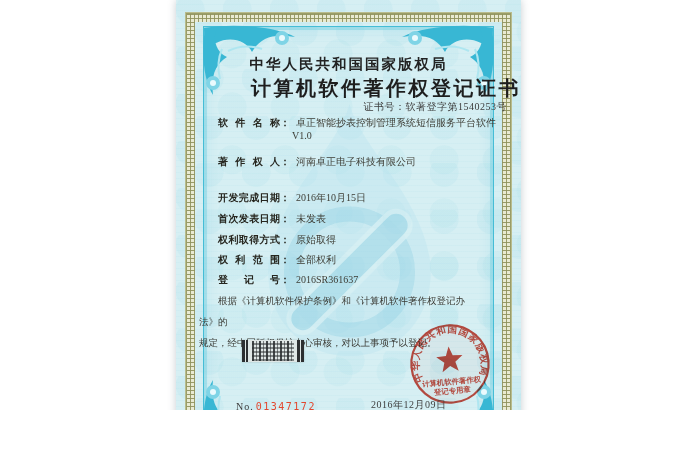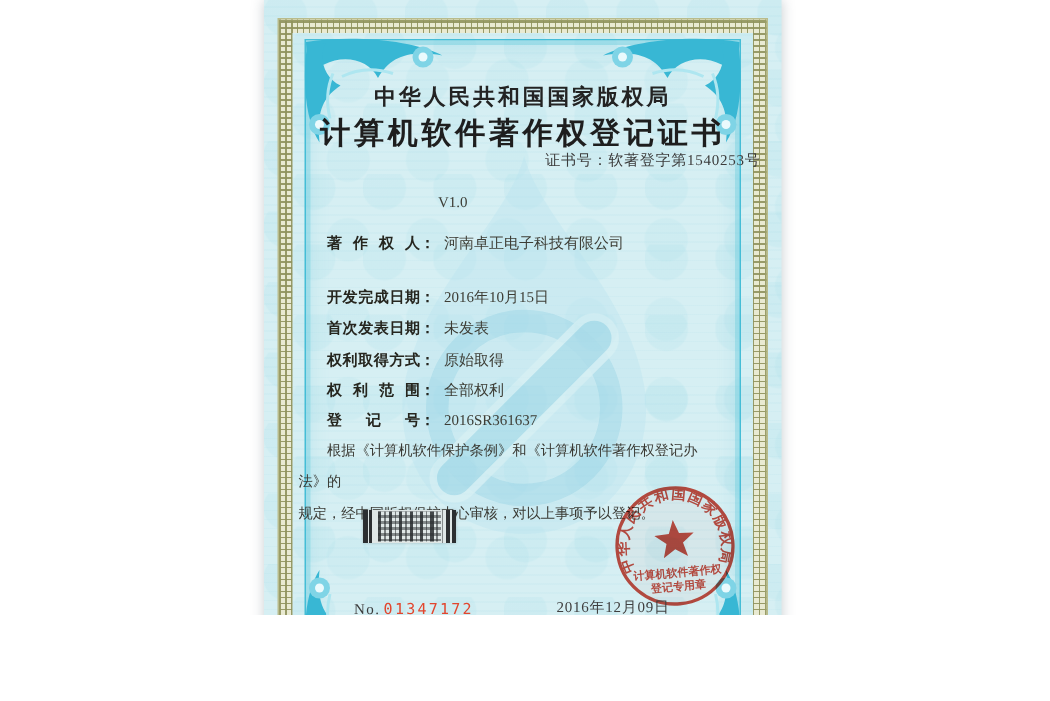--- a/index.html
+++ b/index.html
@@ -43,7 +43,7 @@
   
   .authority{position:absolute;left:0;top:55px;width:100%;text-align:center;
     font-size:14.5px;font-weight:bold;letter-spacing:2px;color:#232323;}
-  .cert-title{position:absolute;left:0;top:75px;width:100%;text-align:center;
+  .cert-title{position:absolute;left:0;top:75px;width:100%;text-align:right;
     font-size:20px;font-weight:bold;letter-spacing:2.5px;color:#1e1e1e;}
   .certno{position:absolute;right:14px;top:100px;font-size:10px;color:#3c3c3c;letter-spacing:.5px;text-align:center;}
   .field-row{position:absolute;left:42px;font-size:10px;color:#3a3a34;white-space:nowrap;}

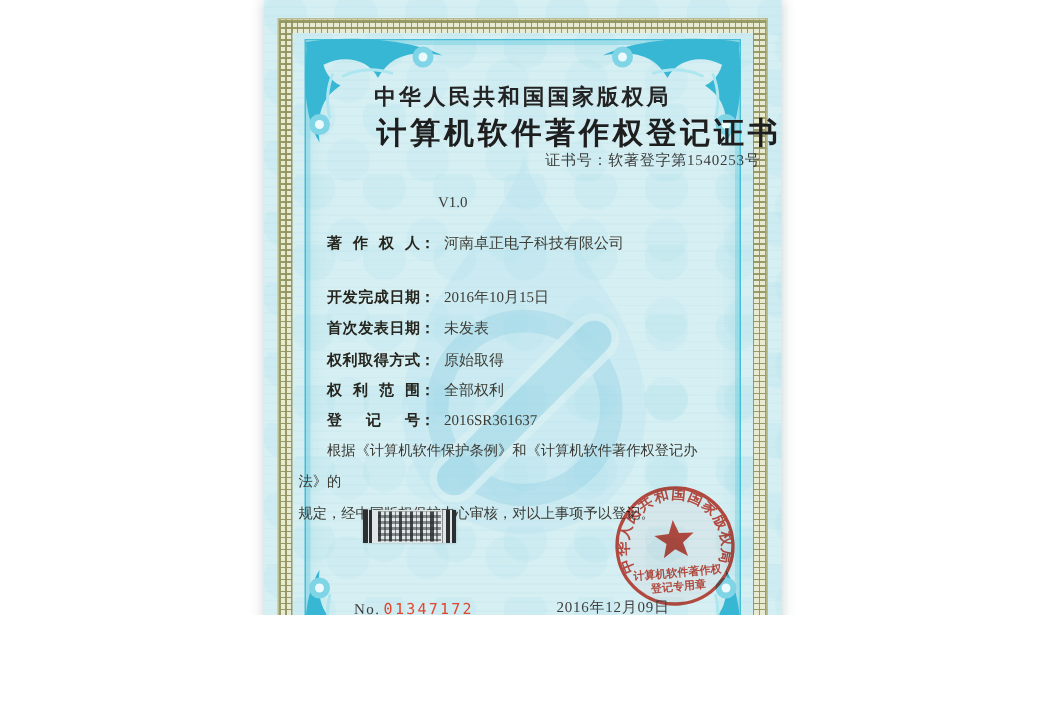--- a/index.html
+++ b/index.html
@@ -136,6 +136,9 @@
       <span>证书号：</span><span>软著登字第1540253号</span>
     </div>
 
+    <div class="field-row" style="top:116px">
+      <span class="field-label">软件名称</span><span class="field-colon">：</span><span class="field-value">卓正智能抄表控制管理系统短信服务平台软件</span>
+    </div>
     <div class="field-row" style="top:130px;left:116px">
       <span class="field-value">V1.0</span>
     </div>

